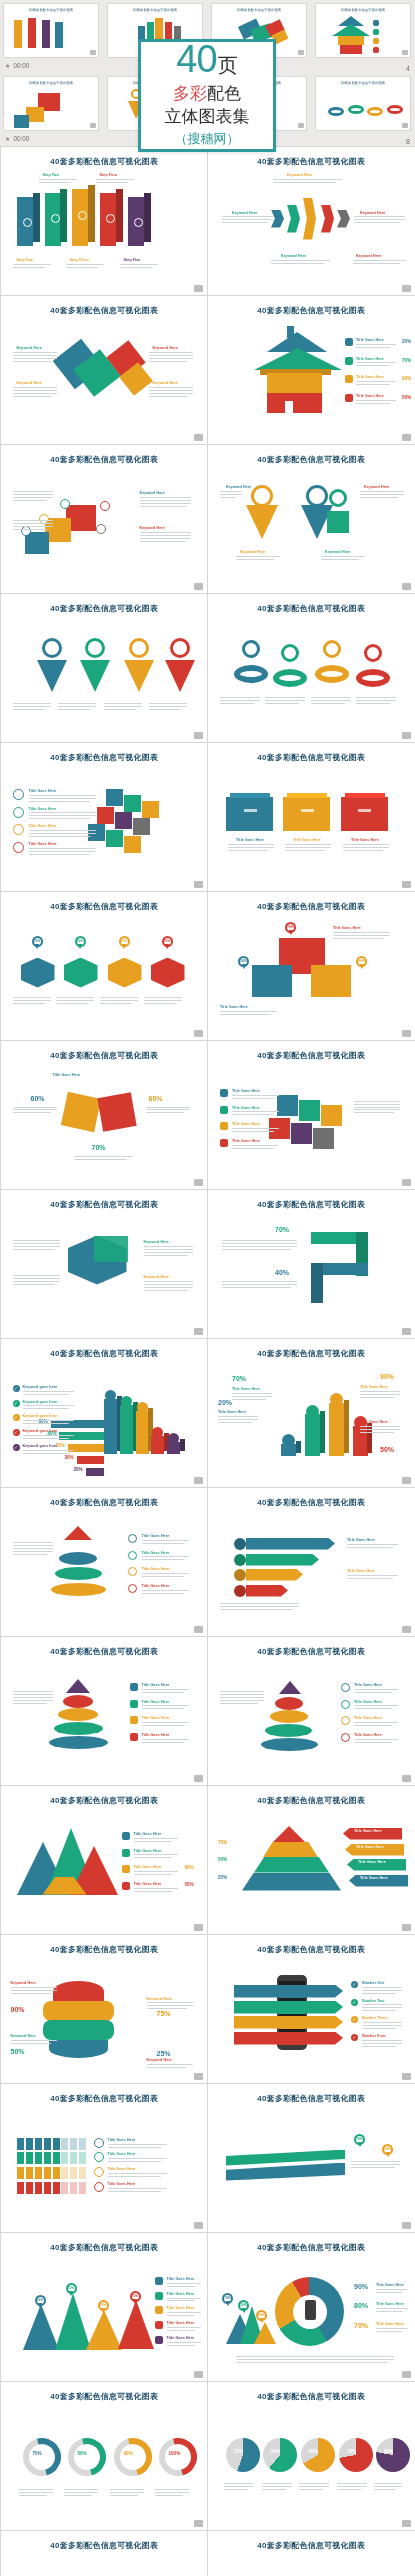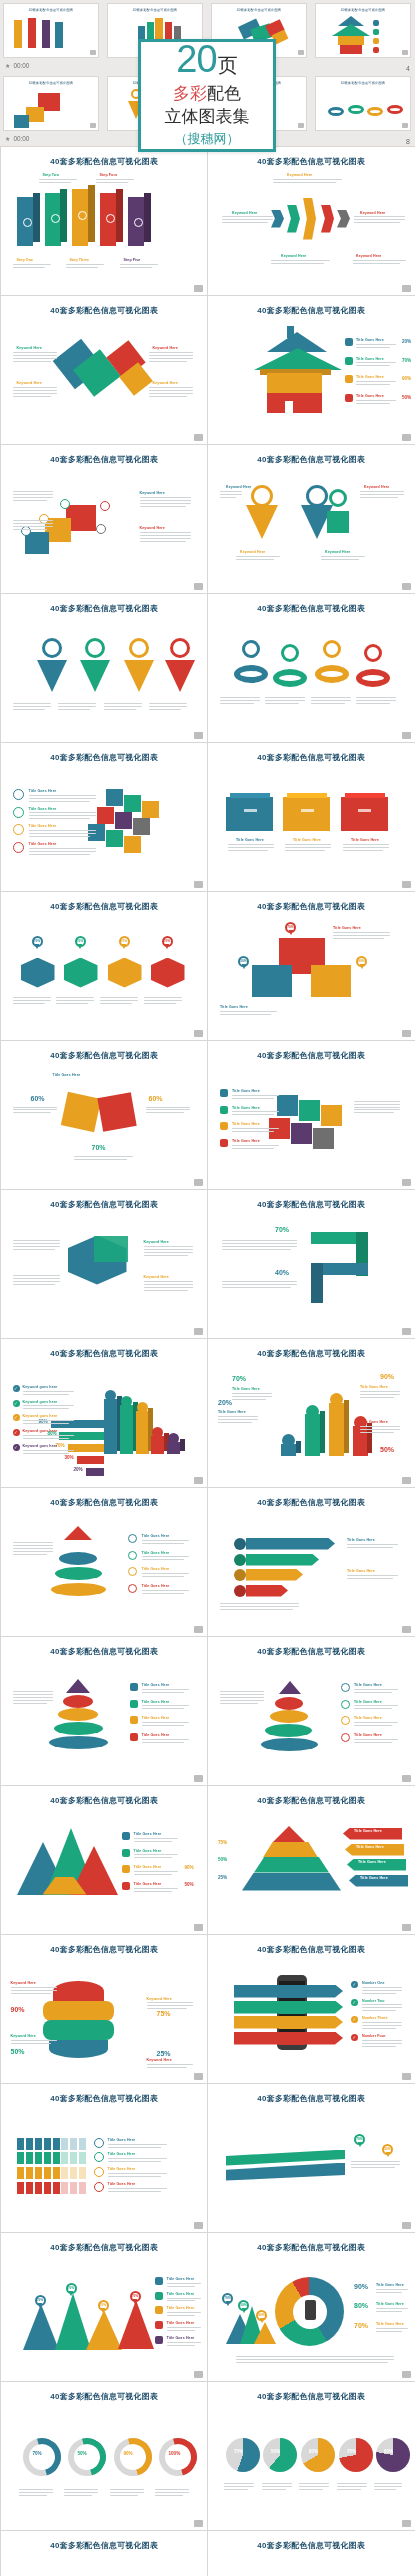--- a/index.html
+++ b/index.html
@@ -223,7 +223,7 @@
 
 <div id="cover">
   <div class="line-big">
-    <span class="num">20</span>
+    <span class="num">40</span>
     <span class="unit">页</span>
   </div>
   <div class="l2">

